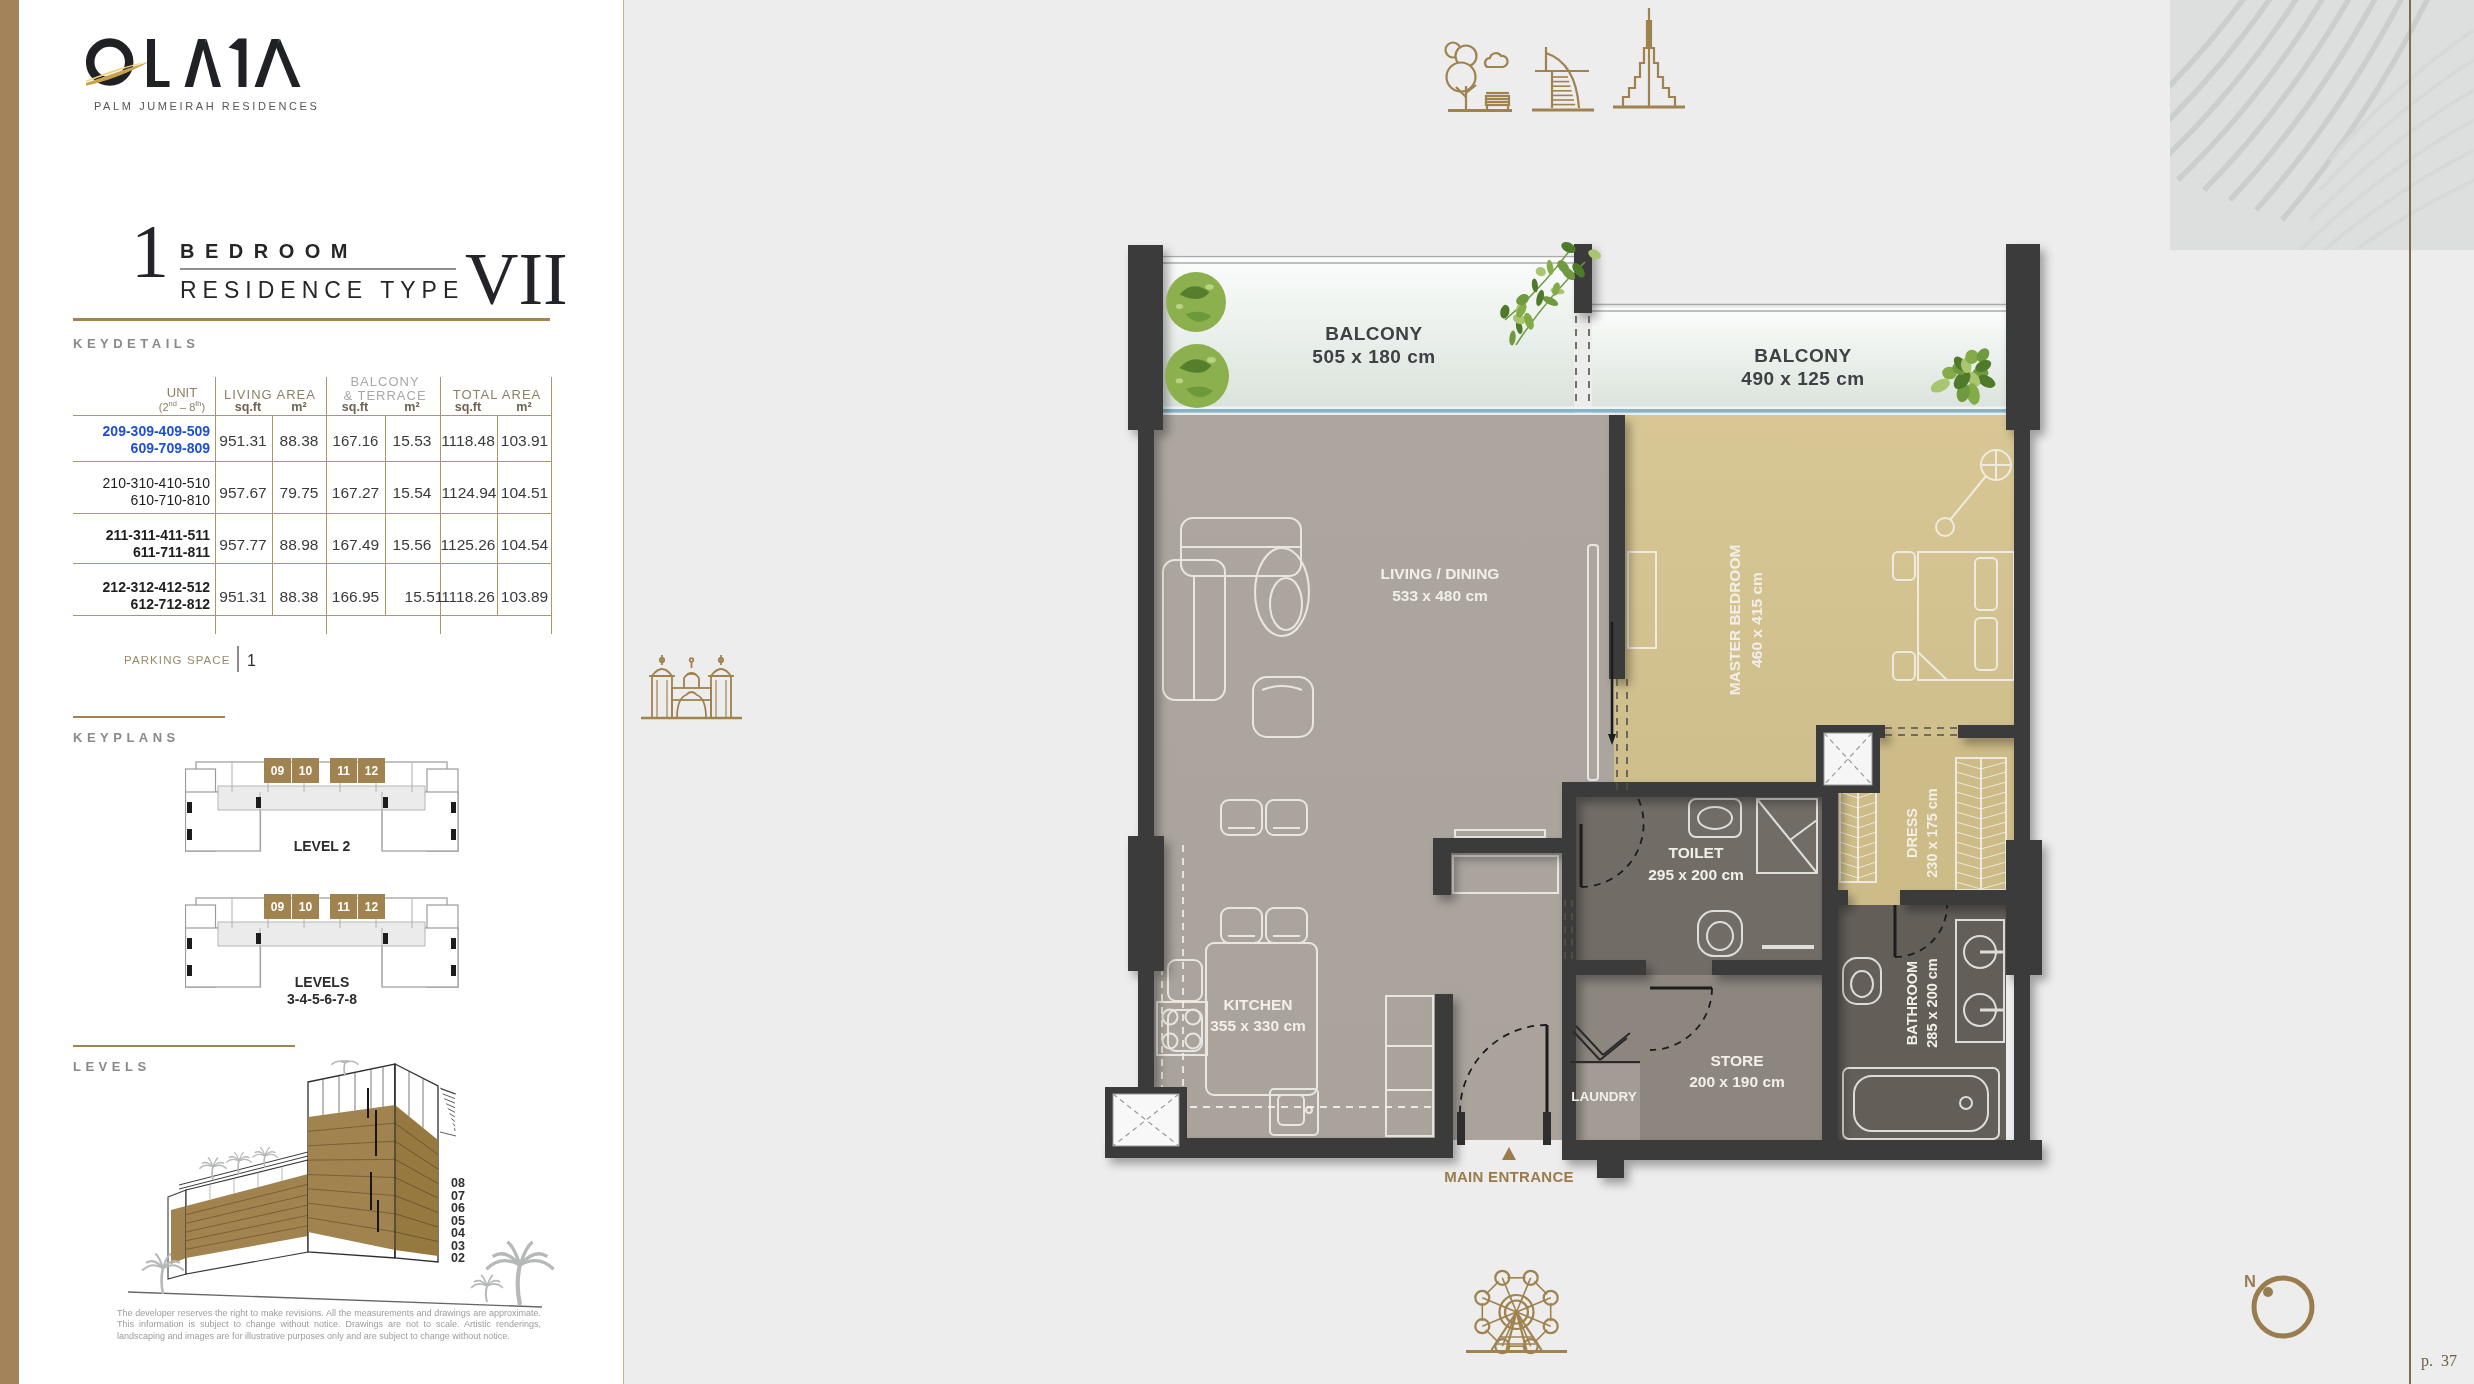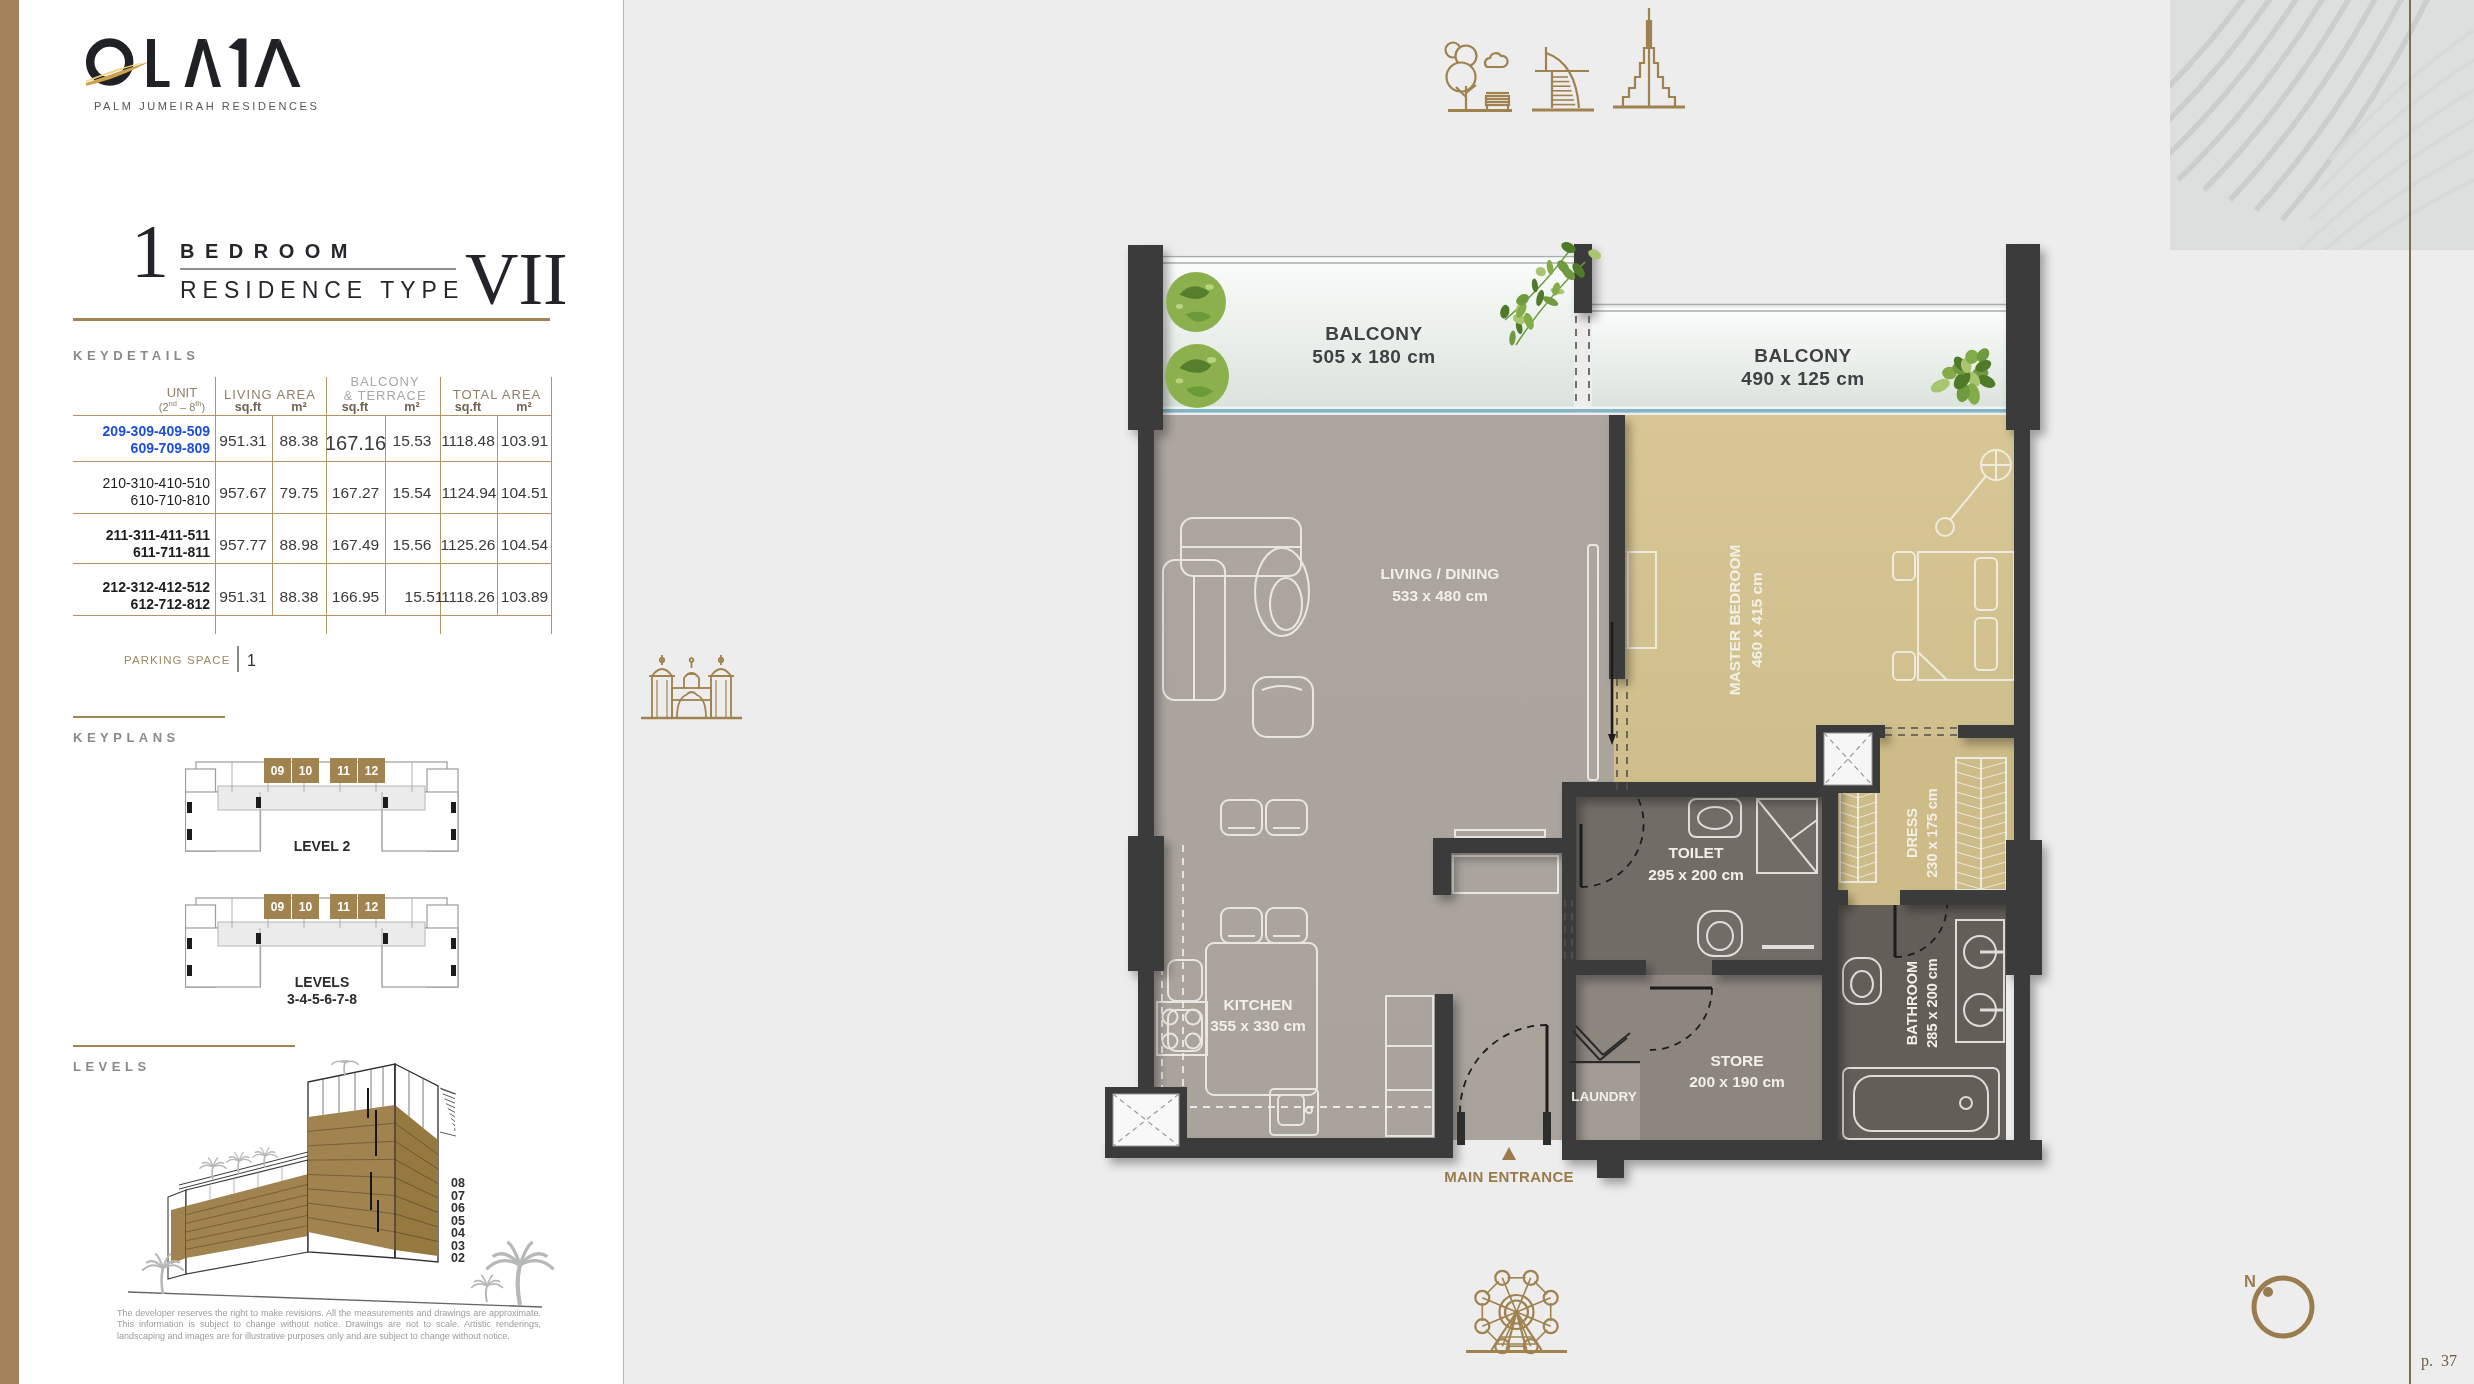--- a/index.html
+++ b/index.html
@@ -34,7 +34,7 @@
   <div class="t" style="left:161px;top:277px;font-size:23px;font-weight:500;letter-spacing:6px;color:#26262a;">RESIDENCE TYPE</div>
   <div class="t" style="left:446px;top:237px;font-family:'Liberation Serif',serif;font-size:74px;color:#23242a;">VII</div>
   <div class="abs" style="left:54px;top:318px;width:477px;height:2.5px;background:#a1854f;"></div>
-  <div class="t" style="left:54px;top:336px;font-size:13px;font-weight:600;letter-spacing:4.5px;color:#8a8a8a;margin-top:12px;">KEYDETAILS</div>
+  <div class="t" style="left:54px;top:336px;font-size:13px;font-weight:600;letter-spacing:4.5px;color:#8a8a8a;">KEYDETAILS</div>
 </div>
 
 <div class="abs" style="left:19px;top:0;width:604px;height:1384px;">

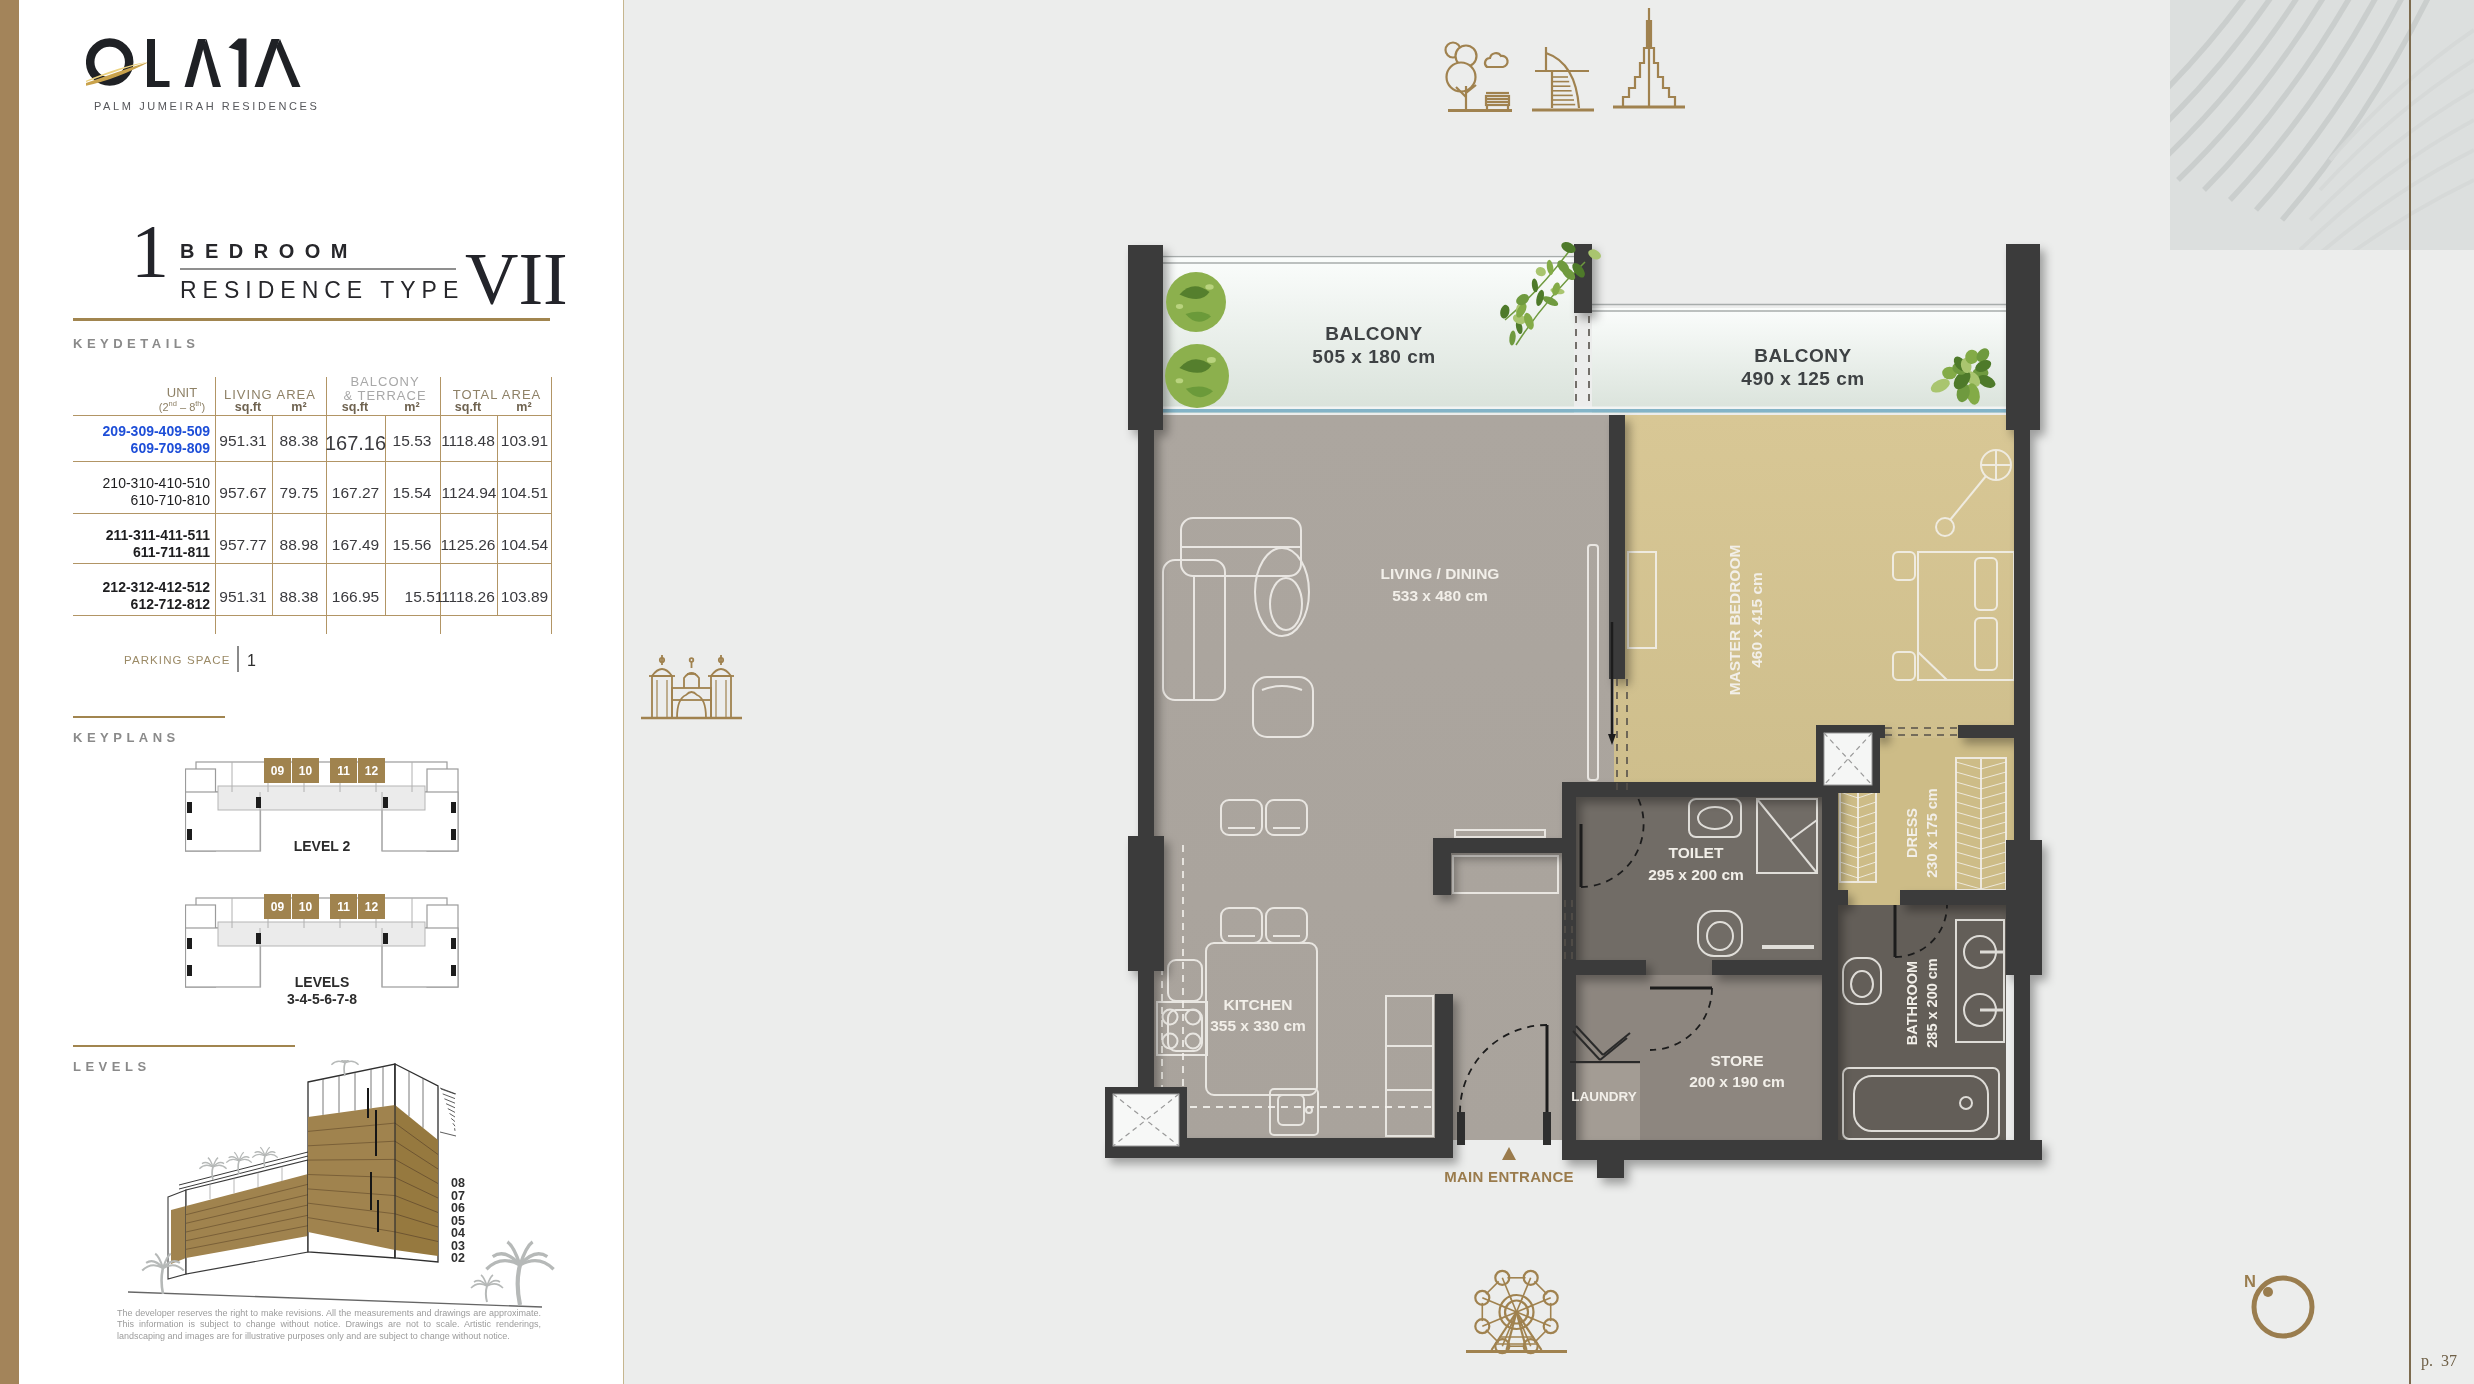--- a/index.html
+++ b/index.html
@@ -65,7 +65,7 @@
 <div class="t" style="left:41px;top:422.5px;width:150px;text-align:right;font-size:14px;font-weight:700;color:#1d4ed8;line-height:17.5px;white-space:normal;">209-309-409-509<br>609-709-809</div>
 <div class="t" style="left:184px;top:432px;width:80px;text-align:center;font-size:15.5px;color:#3a3a3e;">951.31</div>
 <div class="t" style="left:240px;top:432px;width:80px;text-align:center;font-size:15.5px;color:#3a3a3e;">88.38</div>
-<div class="t" style="left:296.5px;top:432px;width:80px;text-align:center;font-size:20px;color:#3a3a3e;">167.16</div>
+<div class="t" style="left:296.5px;top:432px;width:80px;text-align:center;font-size:15px;color:#3a3a3e;">167.16</div>
 <div class="t" style="left:353px;top:432px;width:80px;text-align:center;font-size:15.5px;color:#3a3a3e;">15.53</div>
 <div class="t" style="left:409px;top:432px;width:80px;text-align:center;font-size:15.5px;color:#3a3a3e;">1118.48</div>
 <div class="t" style="left:465.5px;top:432px;width:80px;text-align:center;font-size:15.5px;color:#3a3a3e;">103.91</div>

